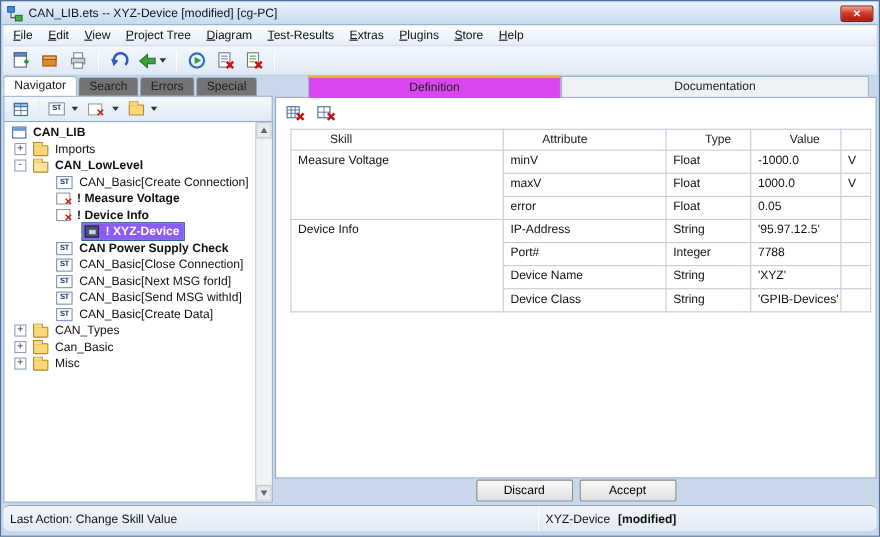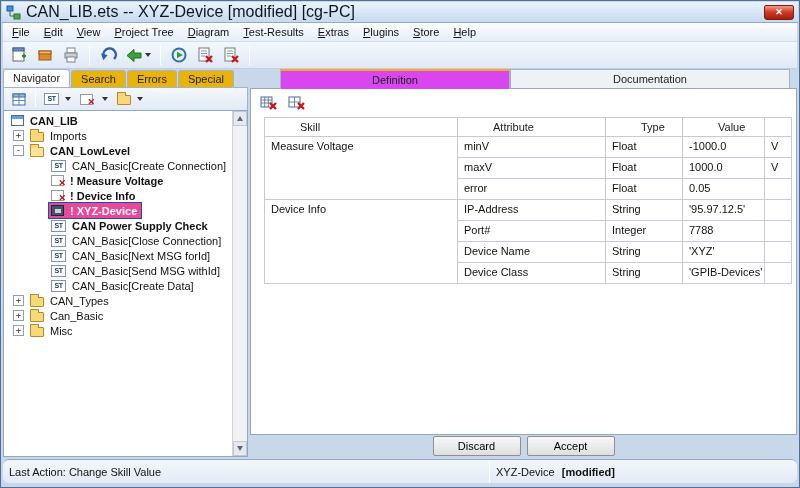--- a/index.html
+++ b/index.html
@@ -20,7 +20,7 @@
     display:flex; align-items:center; padding:0 4px;
   }
   .app-icon { width:15px; height:15px; margin-right:5px; display:inline-flex; }
-  .title-text { flex:1; font-size:16px; color:#0c1624; white-space:nowrap; overflow:hidden; }
+  .title-text { flex:1; font-size:11px; color:#0c1624; white-space:nowrap; overflow:hidden; }
   .close-btn {
     width:30px; height:15px; border:1px solid #7a1a10; border-radius:2px 2px 3px 3px;
     background:linear-gradient(#f0a08c,#d23b2a 45%,#a81d0e);

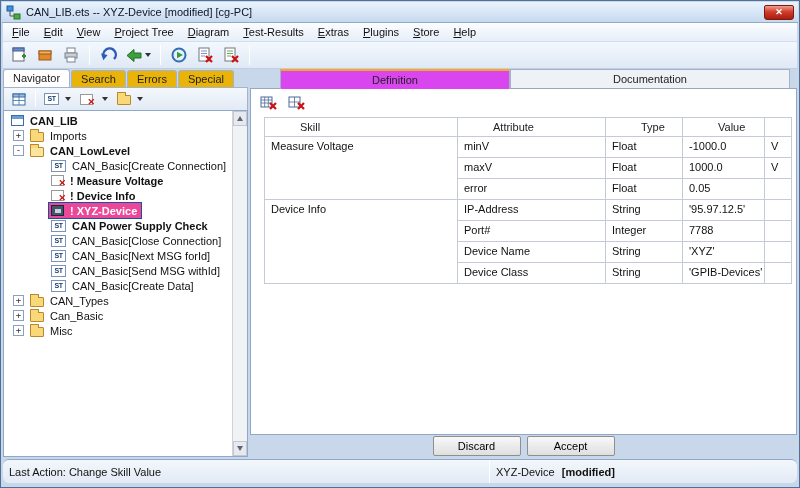--- a/index.html
+++ b/index.html
@@ -56,7 +56,7 @@
   .left-panel { position:absolute; left:2px; top:68px; width:245px; height:388px; }
   .ltabs { display:flex; height:18px; align-items:flex-end; }
   .ltab {
-    height:17px; padding:2px 9px 0; background:#eab308;
+    height:17px; padding:2px 9px 0; background:#737373;
     border:1px solid #a3b4ca; border-bottom:none; border-radius:3px 3px 0 0;
     margin-right:1px; color:#222; cursor:default; white-space:nowrap;
   }

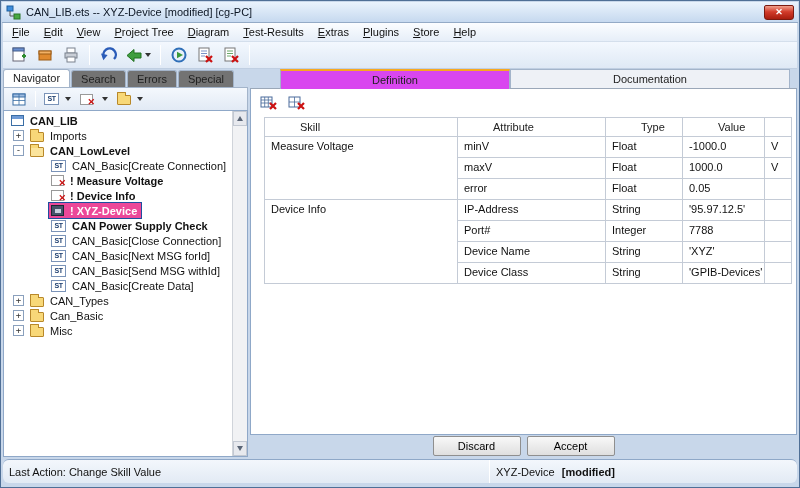--- a/index.html
+++ b/index.html
@@ -86,7 +86,7 @@
   }
   .rowsel { display:inline-flex; align-items:center; padding:0 2px; height:15px; }
   .trow.b .tlabel { font-weight:bold; }
-  .trow.selected .rowsel { background:#ec4899; outline:1px solid #1d4fa0; }
+  .trow.selected .rowsel { background:#8b5cf6; outline:1px solid #1d4fa0;margin-left:26px; }
   .trow.selected .tlabel { color:#fff; }
   .tlabel { padding:0 2px; }
 

